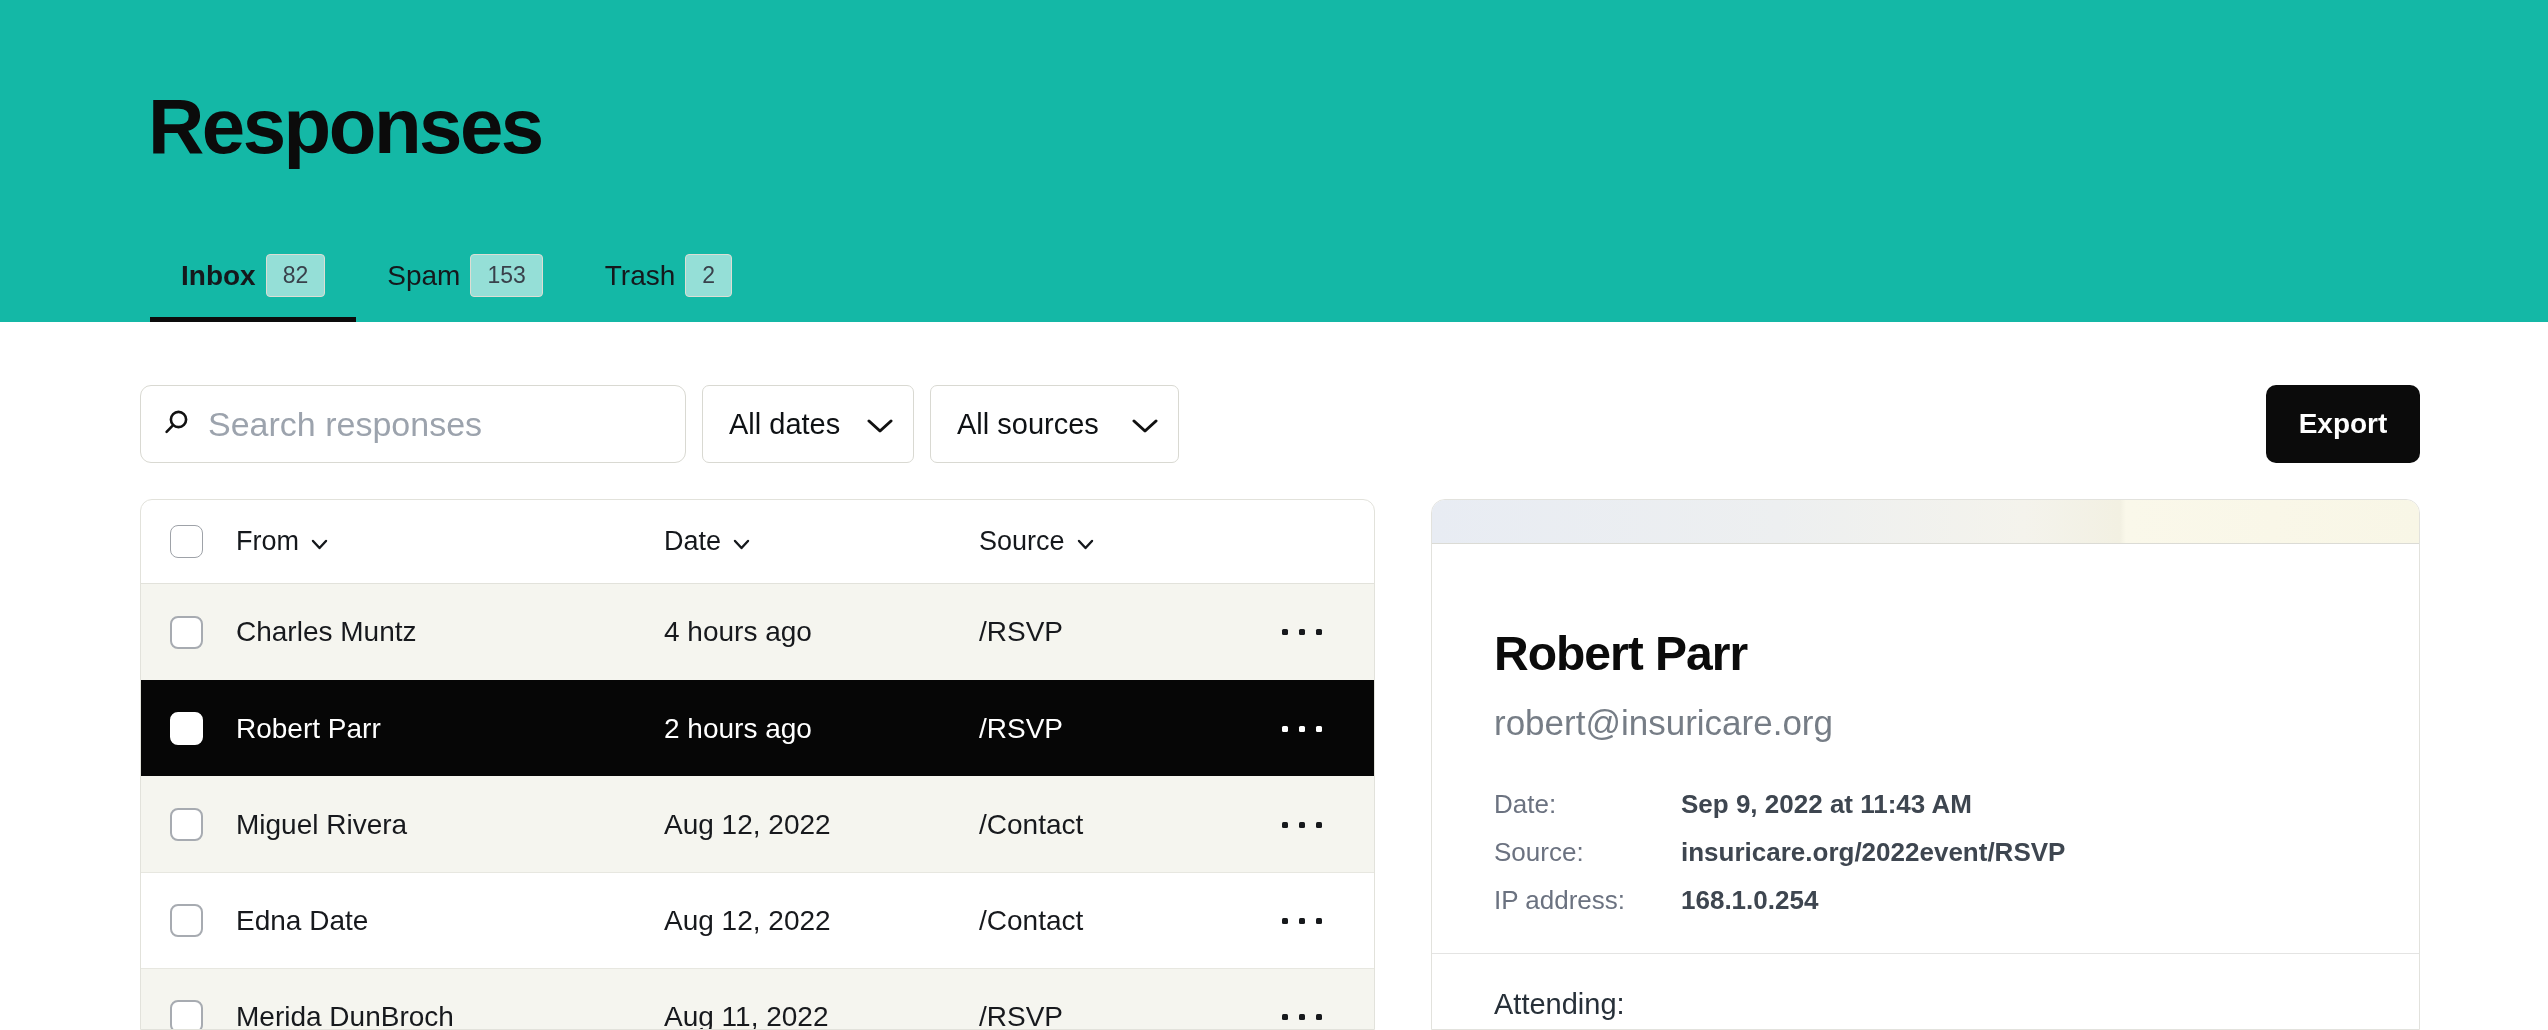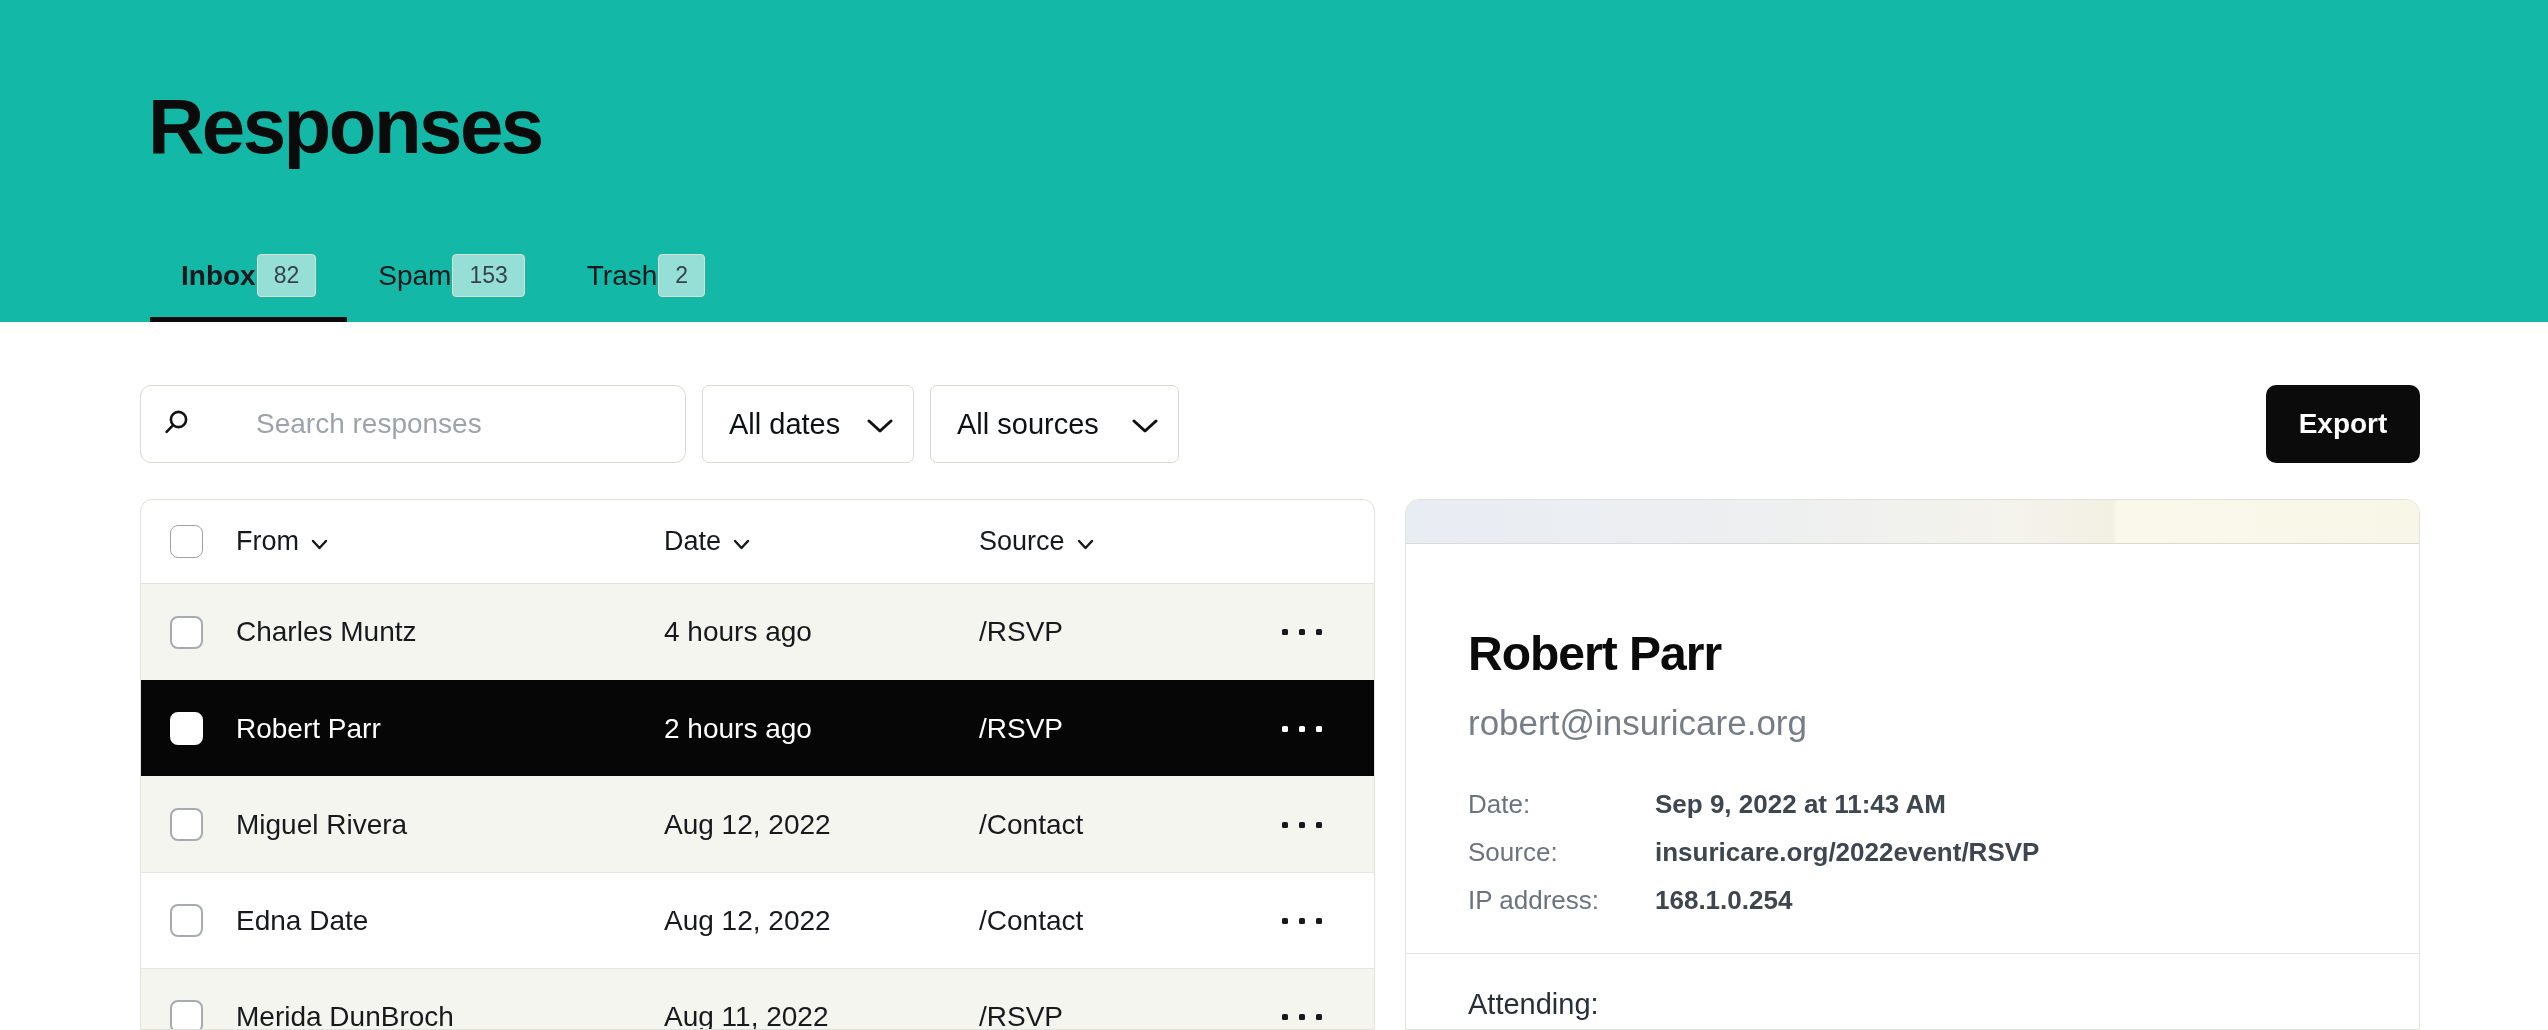--- a/index.html
+++ b/index.html
@@ -20,7 +20,7 @@
   }
   .tabs { position:absolute; left:150px; bottom:0; display:flex; }
   .tab {
-    display:flex; align-items:center; gap:1px;
+    display:flex; align-items:center; gap:10px;
     padding:0 31px 20px; font-size:28px; color:#15181C;
     border-bottom:5px solid transparent; cursor:pointer;
   }

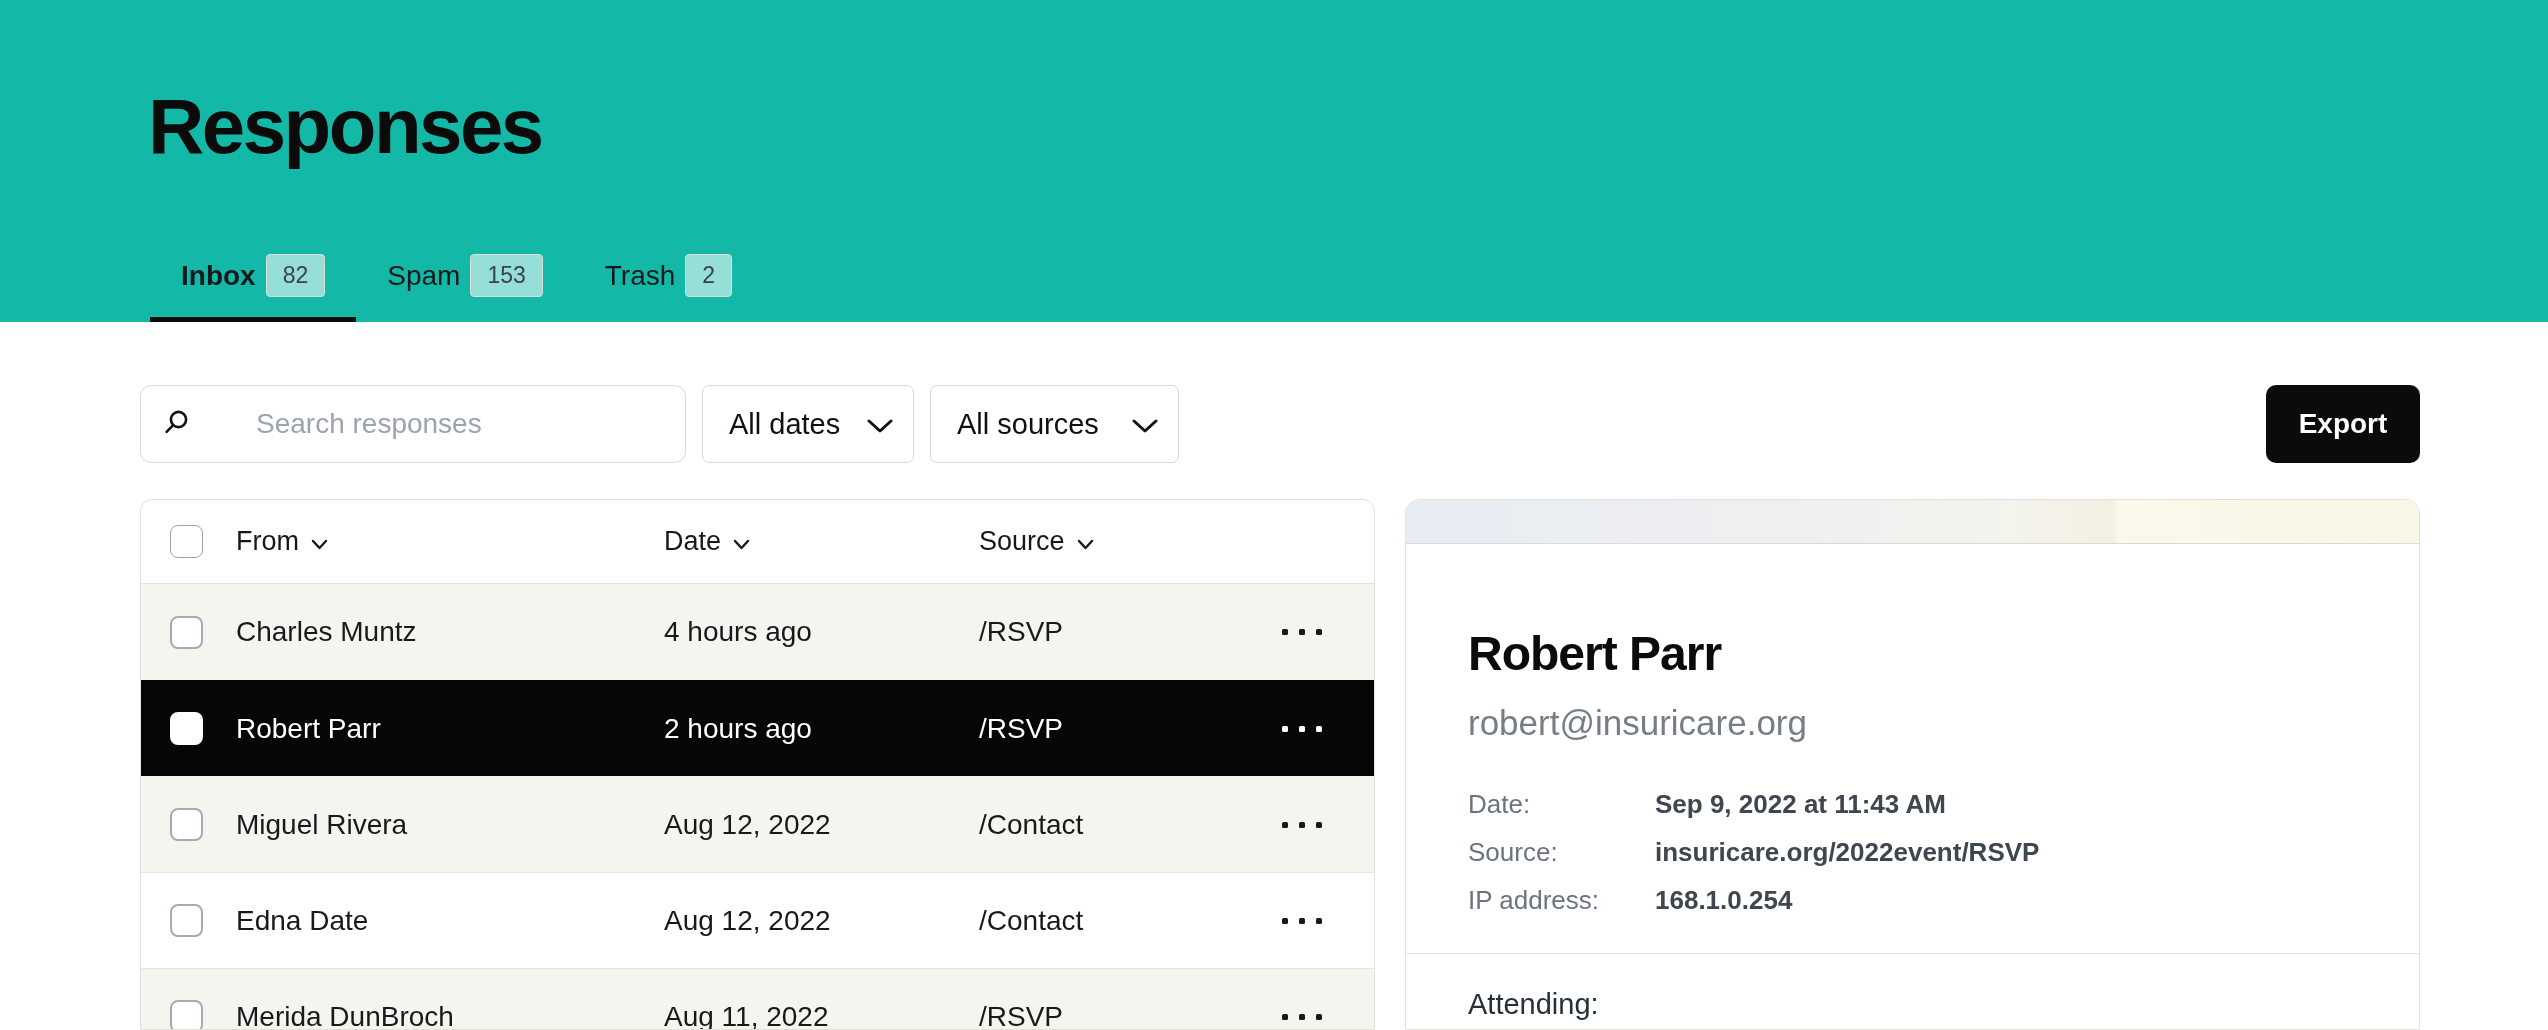--- a/index.html
+++ b/index.html
@@ -41,8 +41,8 @@
     display:flex; align-items:center; padding:0 22px; gap:16px;
   }
   .search input {
-    border:none; outline:none; flex:1; font-size:28px;
-    font-family:inherit; color:#15181C; background:transparent;margin-left:48px;
+    border:none; outline:none; flex:1; font-size:34px;
+    font-family:inherit; color:#15181C; background:transparent;
   }
   .search input::placeholder { color:#9CA3AD; }
   .select {

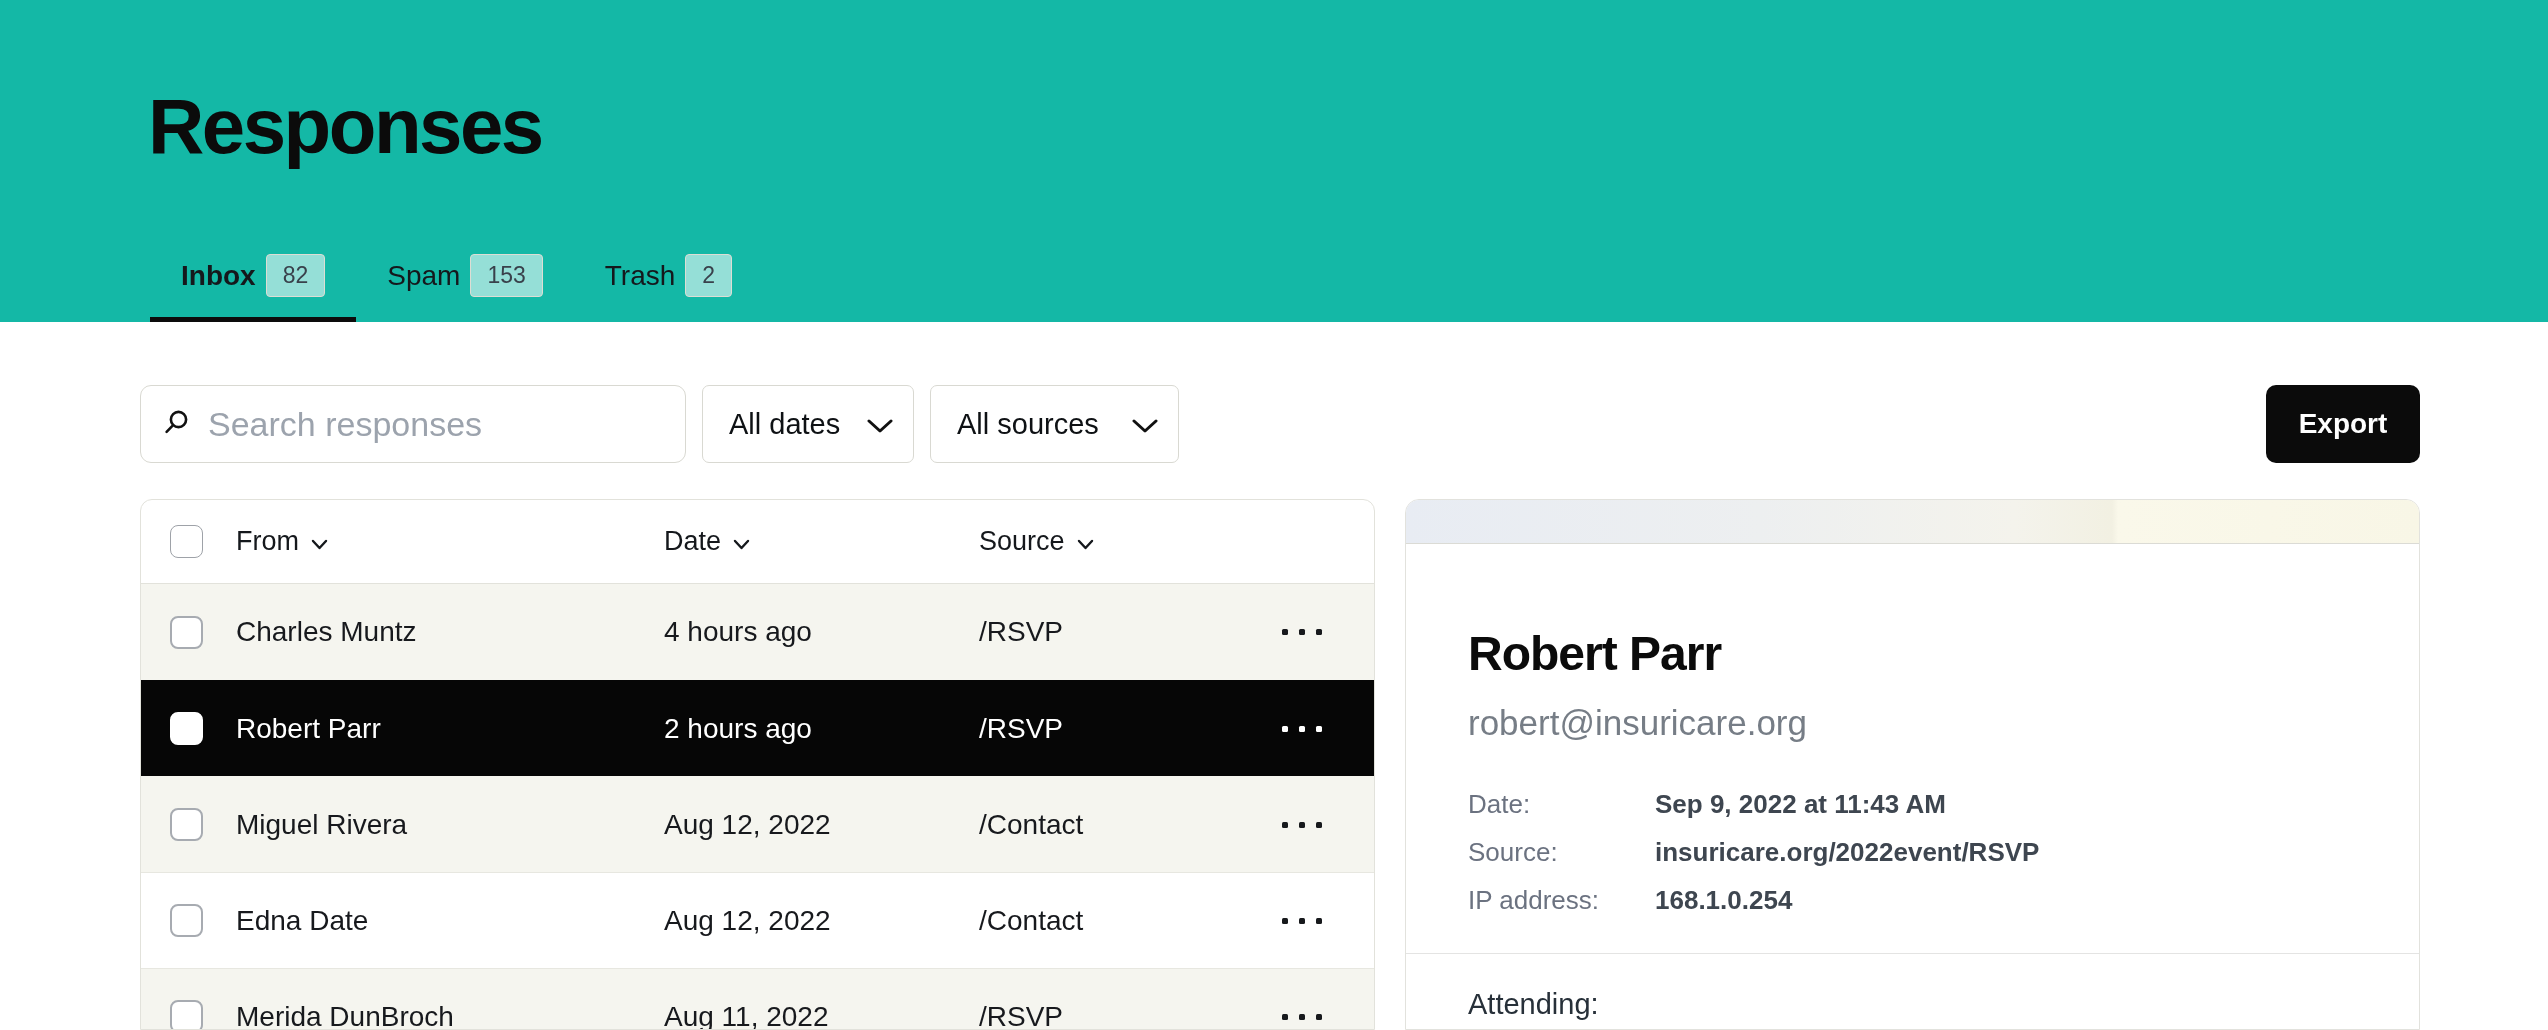--- a/index.html
+++ b/index.html
@@ -59,7 +59,7 @@
   }
 
   
-  .main { display:flex; gap:30px; height:531px; overflow:hidden; align-items:stretch; }
+  .main { display:flex; gap:56px; height:531px; overflow:hidden; align-items:stretch; }
 
   
   .table {

